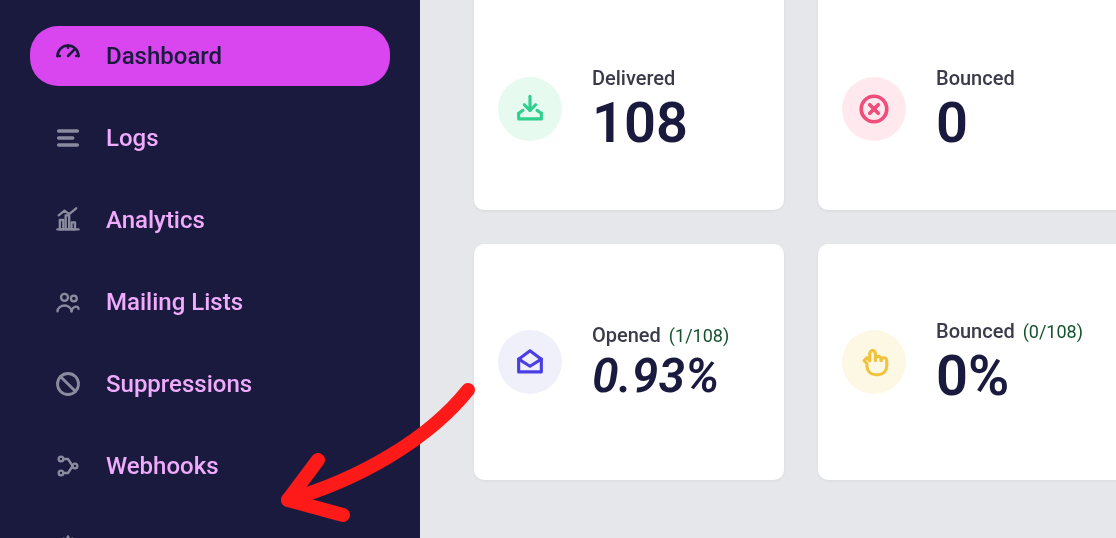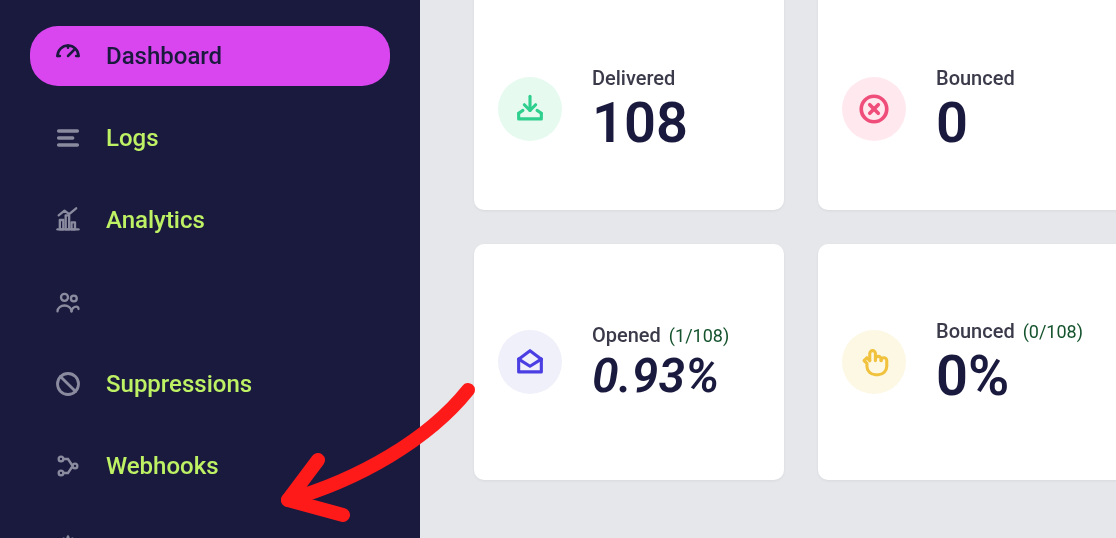--- a/index.html
+++ b/index.html
@@ -27,7 +27,7 @@
       border-radius: 28px;
       cursor: pointer;
       margin-bottom: 22px;
-      color: #bef264;
+      color: #f0abfc;
       font-size: 24px;
       font-weight: 500;
     }

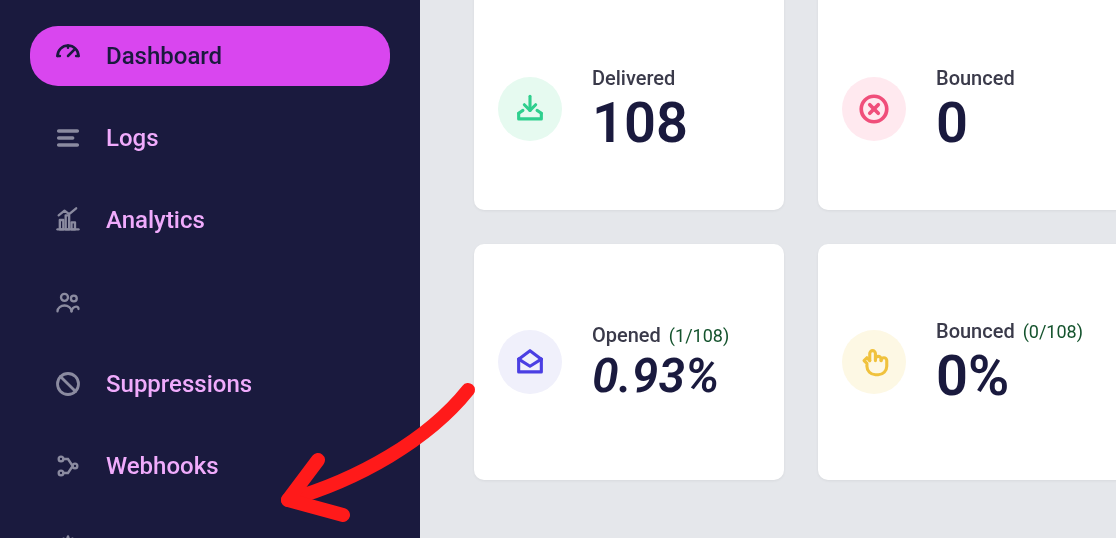--- a/index.html
+++ b/index.html
@@ -134,6 +134,7 @@
           <path d="M15 20c0-2 2-4 4-4s2 1 2 2"></path>
         </svg>
     </span>
+    <span>Mailing Lists</span>
   </div>
   <div class="nav-item">
     <span class="icon">

